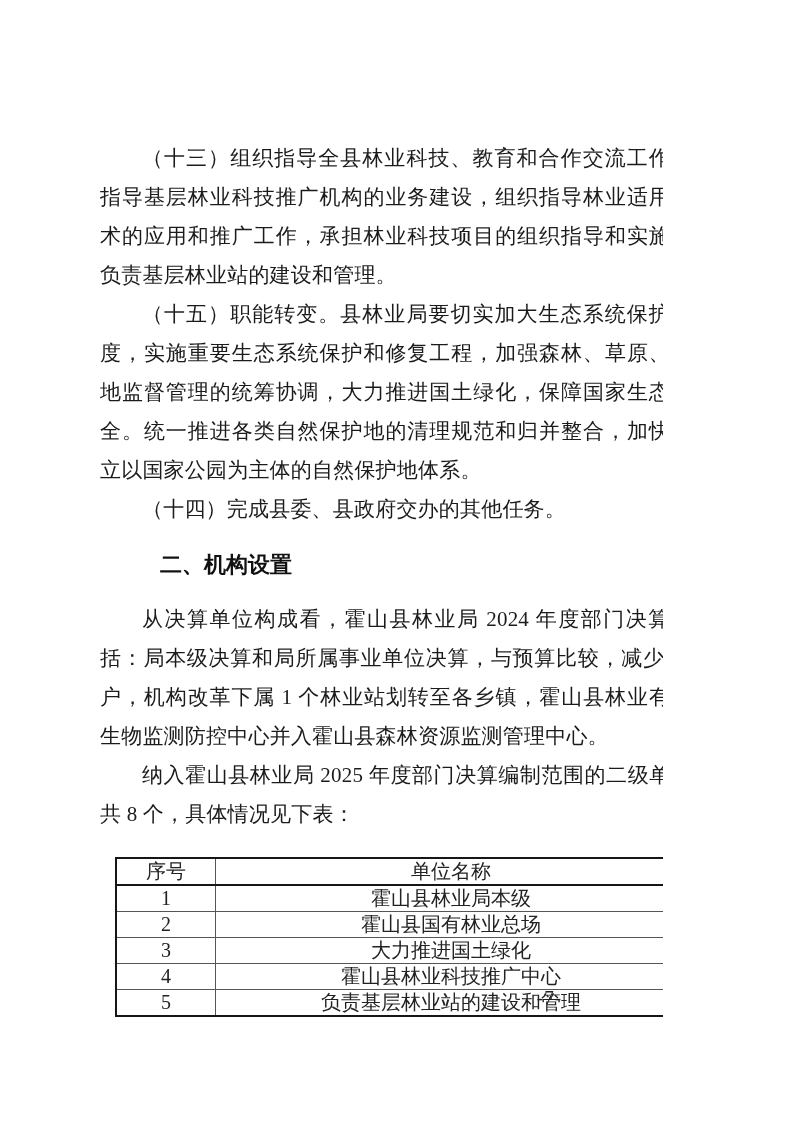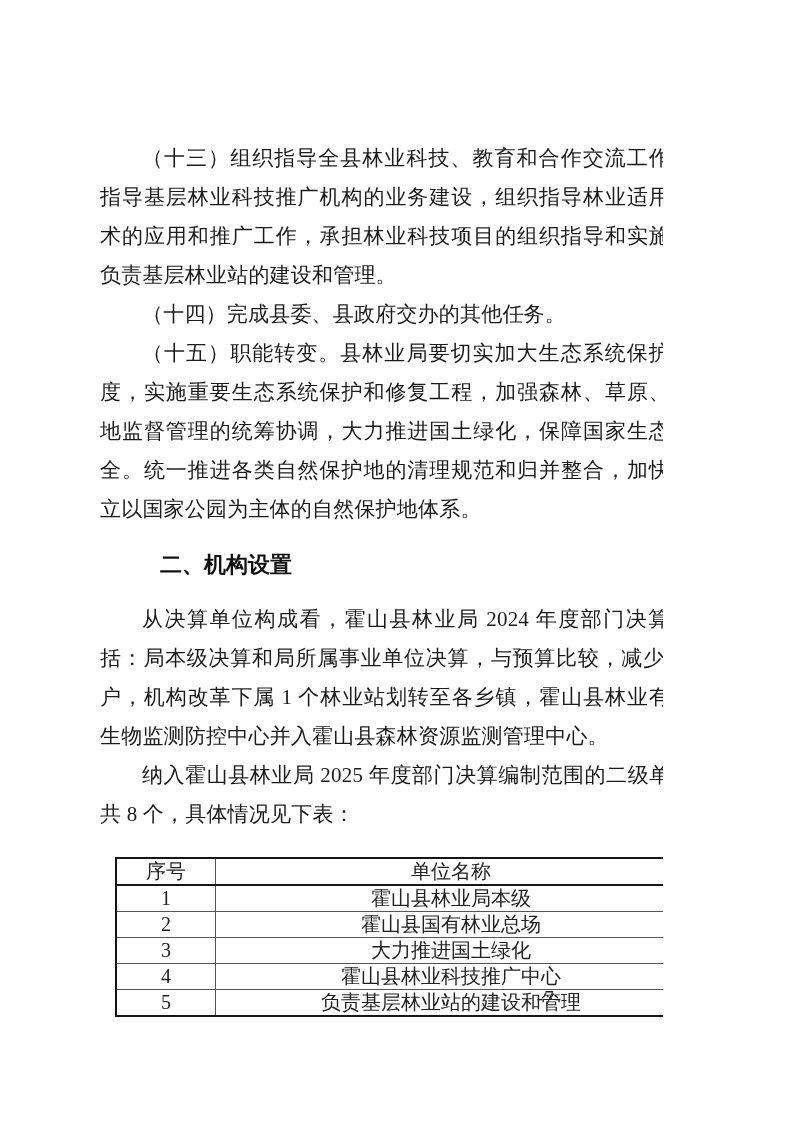--- a/index.html
+++ b/index.html
@@ -77,9 +77,9 @@
 
     <p class="body-par">（十三）组织指导全县林业科技、教育和合作交流工作，指导基层林业科技推广机构的业务建设，组织指导林业适用技术的应用和推广工作，承担林业科技项目的组织指导和实施。负责基层林业站的建设和管理。</p>
 
+    <p class="body-par">（十五）职能转变。县林业局要切实加大生态系统保护力度，实施重要生态系统保护和修复工程，加强森林、草原、湿地监督管理的统筹协调，大力推进国土绿化，保障国家生态安全。统一推进各类自然保护地的清理规范和归并整合，加快建立以国家公园为主体的自然保护地体系。</p>
+
     <p class="body-par">（十四）完成县委、县政府交办的其他任务。</p>
-
-    <p class="body-par">（十五）职能转变。县林业局要切实加大生态系统保护力度，实施重要生态系统保护和修复工程，加强森林、草原、湿地监督管理的统筹协调，大力推进国土绿化，保障国家生态安全。统一推进各类自然保护地的清理规范和归并整合，加快建立以国家公园为主体的自然保护地体系。</p>
 
     <h2 class="section-heading">二、机构设置</h2>
 

